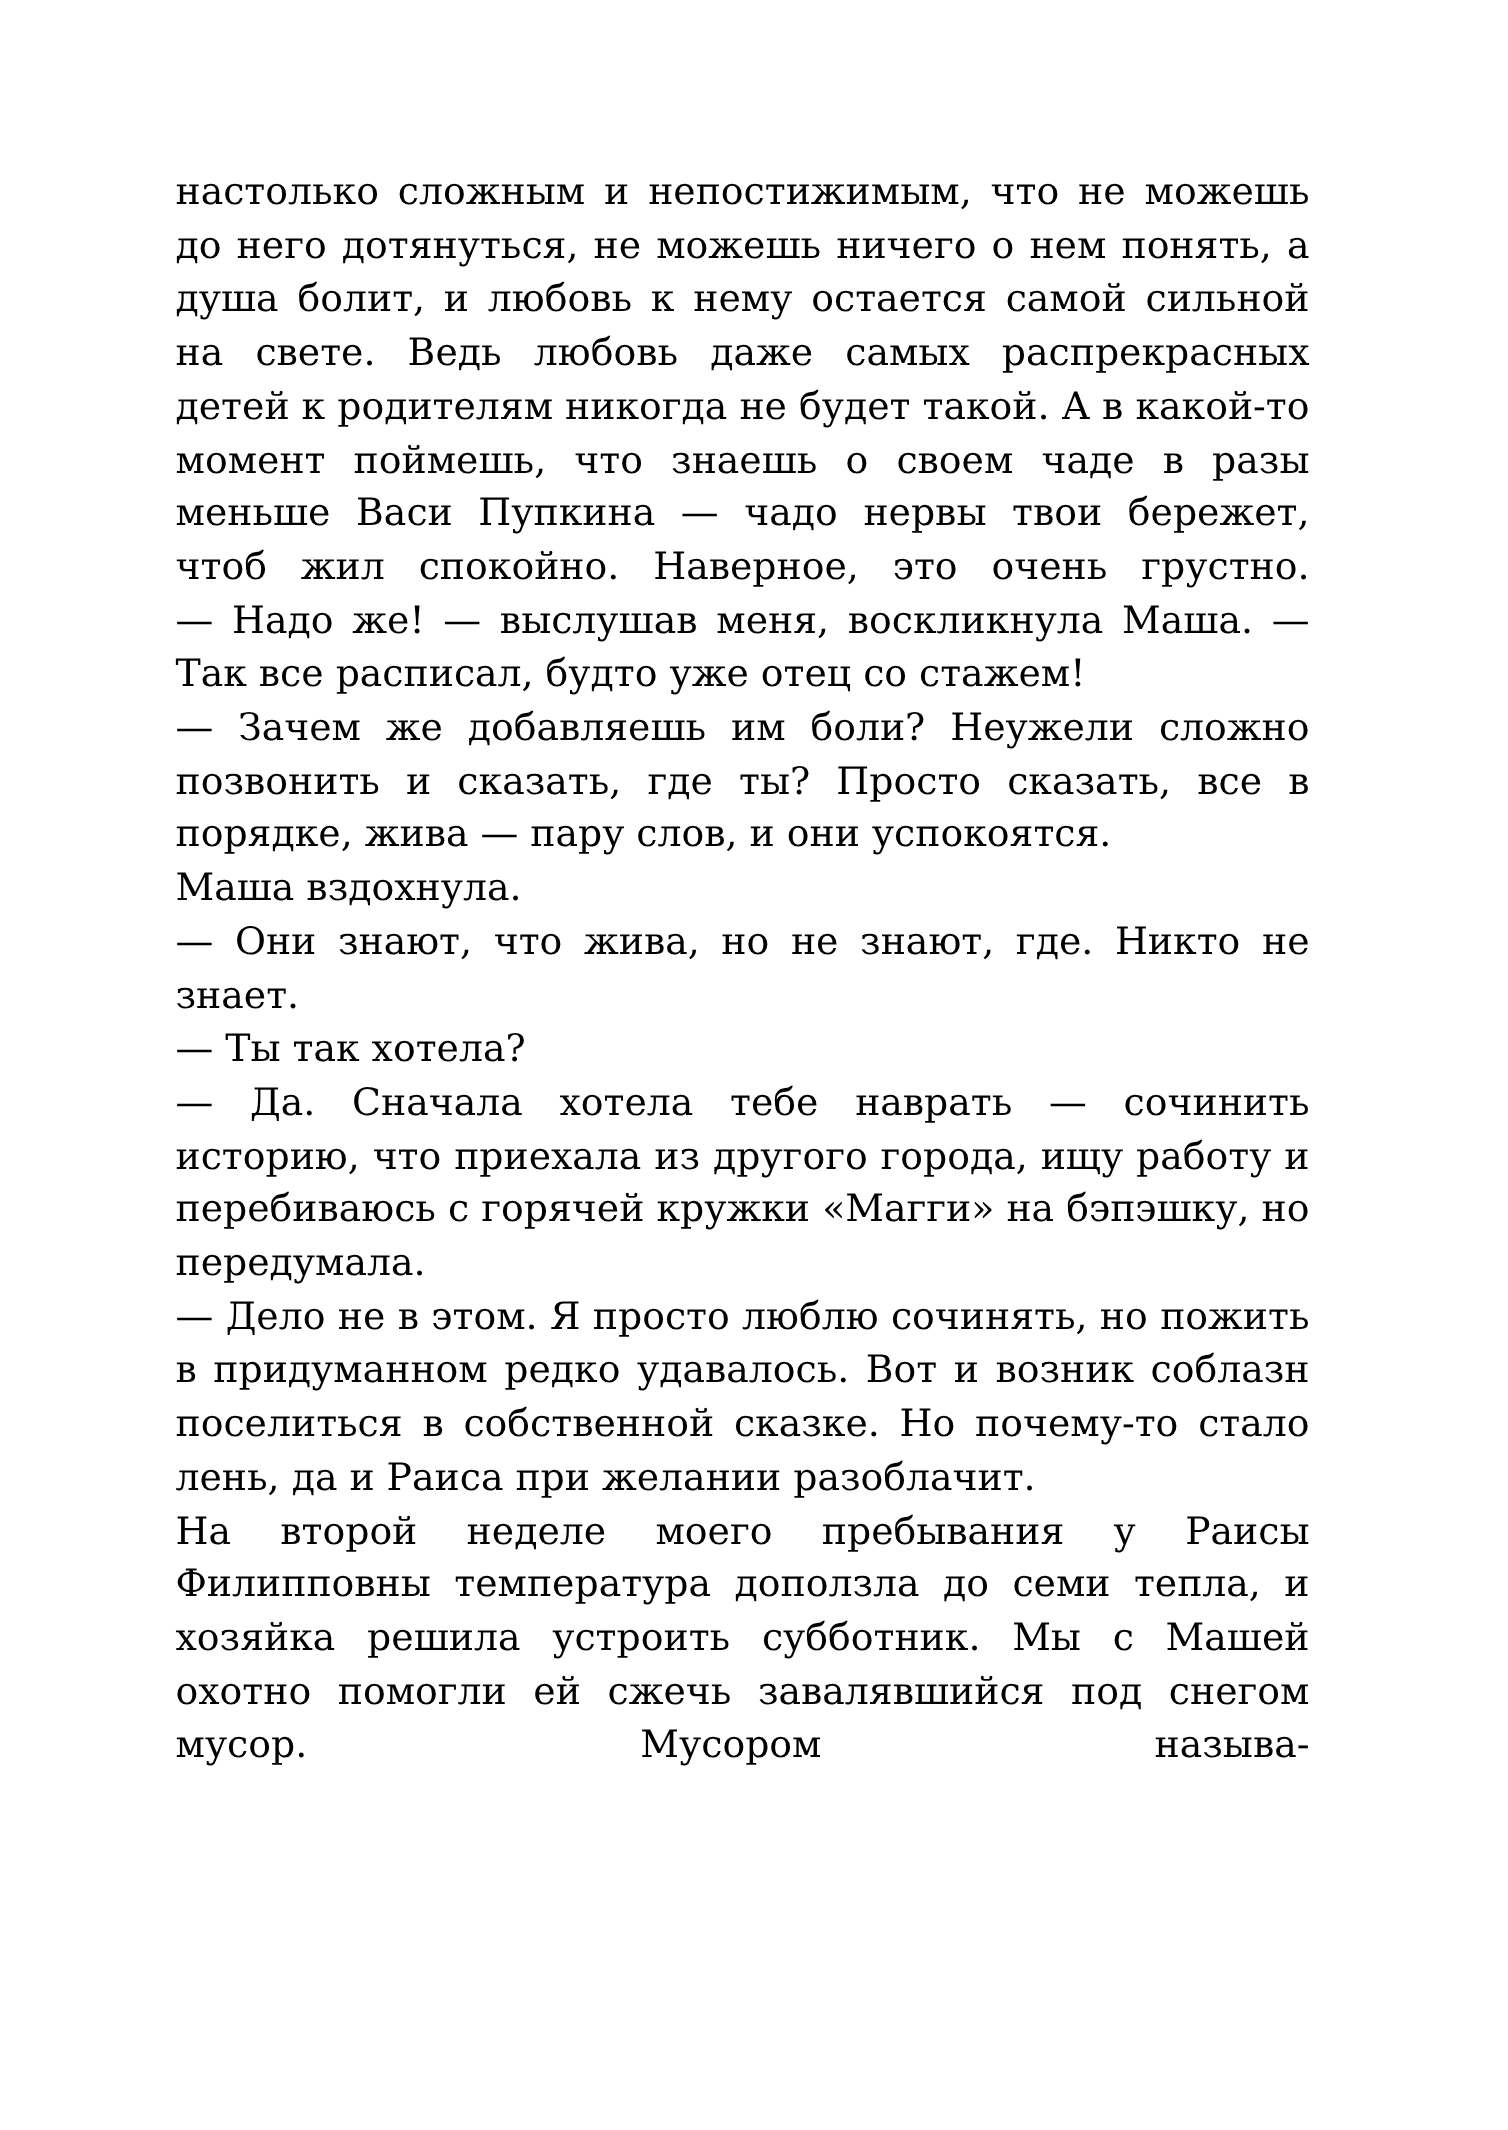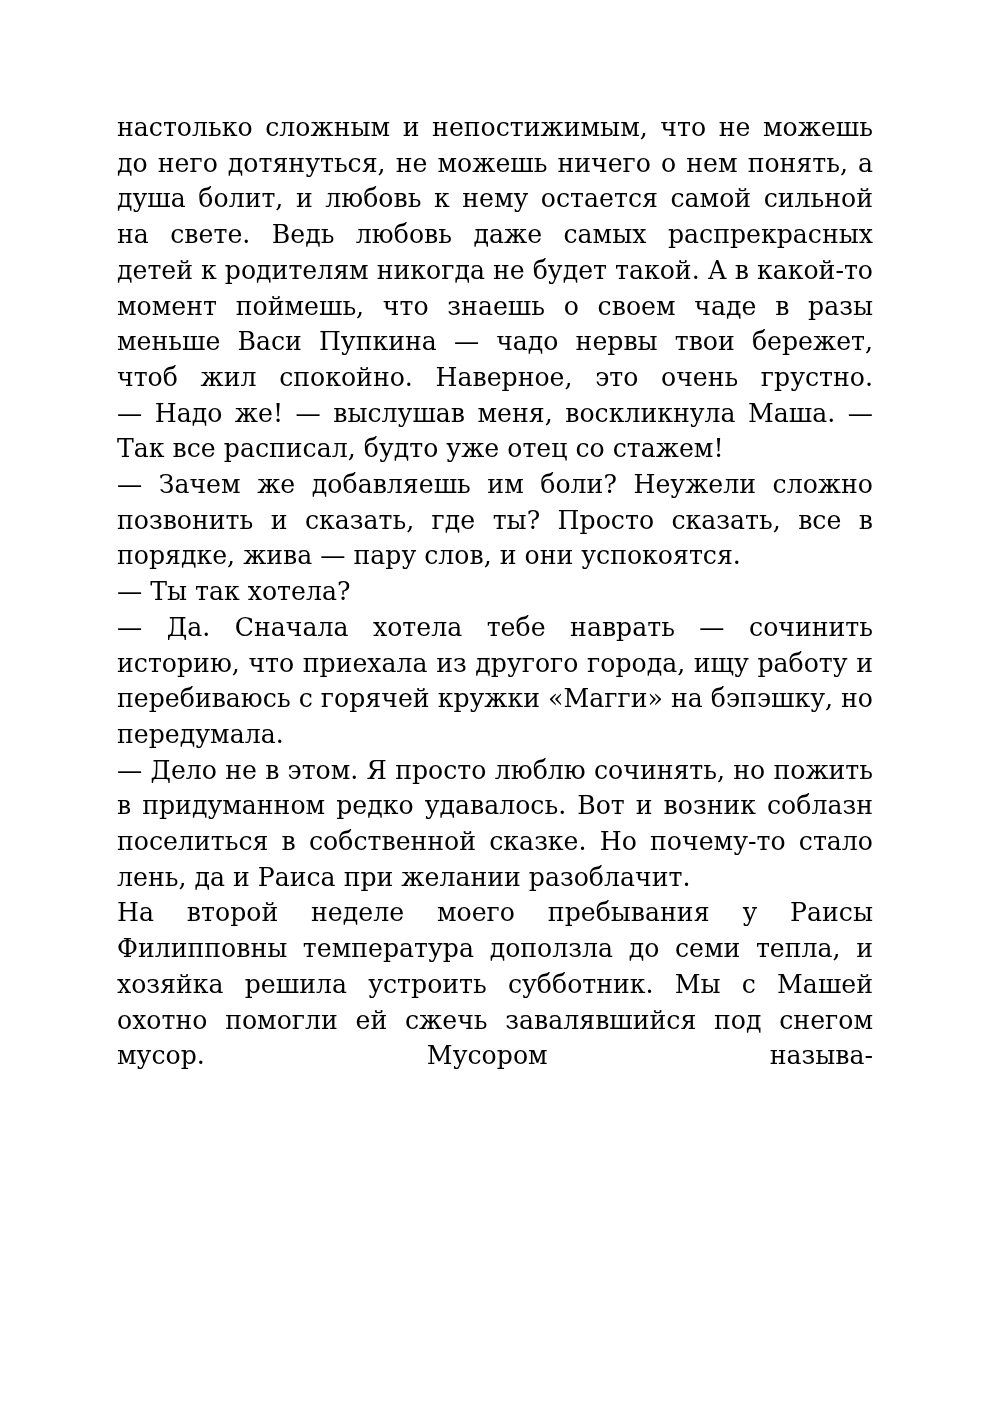--- a/index.html
+++ b/index.html
@@ -116,6 +116,7 @@
 
     <p class="para">— Зачем же добавляешь им боли? Неужели сложно позвонить и сказать, где ты? Просто сказать, все в порядке, жива — пару слов, и они успокоятся.</p>
 
+    <p class="para">Маша вздохнула.</p>
 
 
     <p class="para">— Ты так хотела?</p>

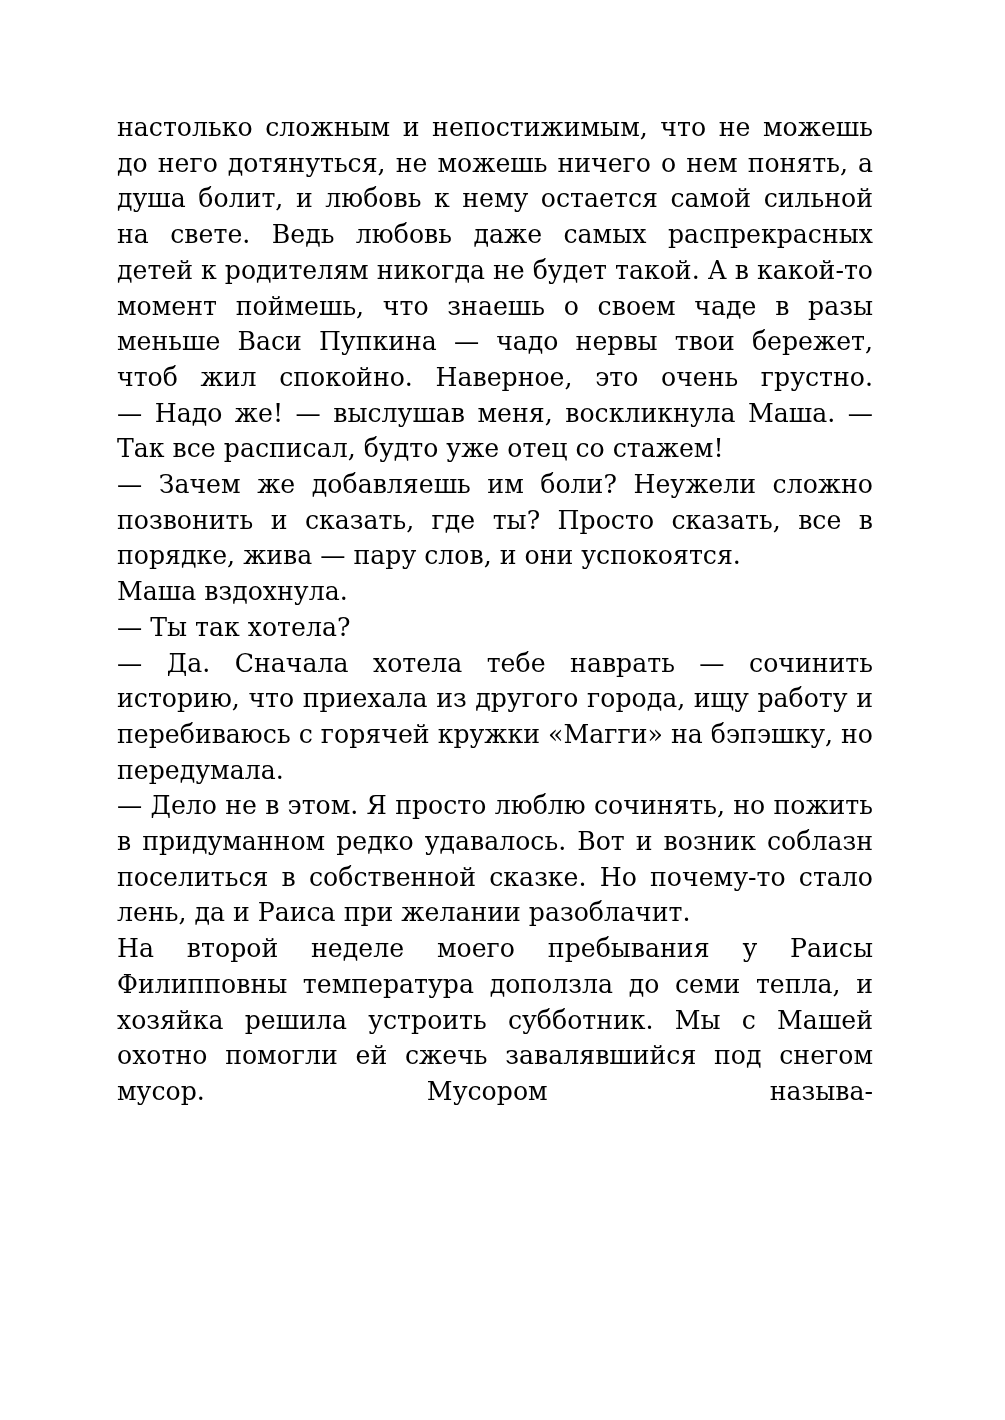--- a/index.html
+++ b/index.html
@@ -118,6 +118,7 @@
 
     <p class="para">Маша вздохнула.</p>
 
+    <p class="para">— Они знают, что жива, но не знают, где. Никто не знает.</p>
 
     <p class="para">— Ты так хотела?</p>
 

